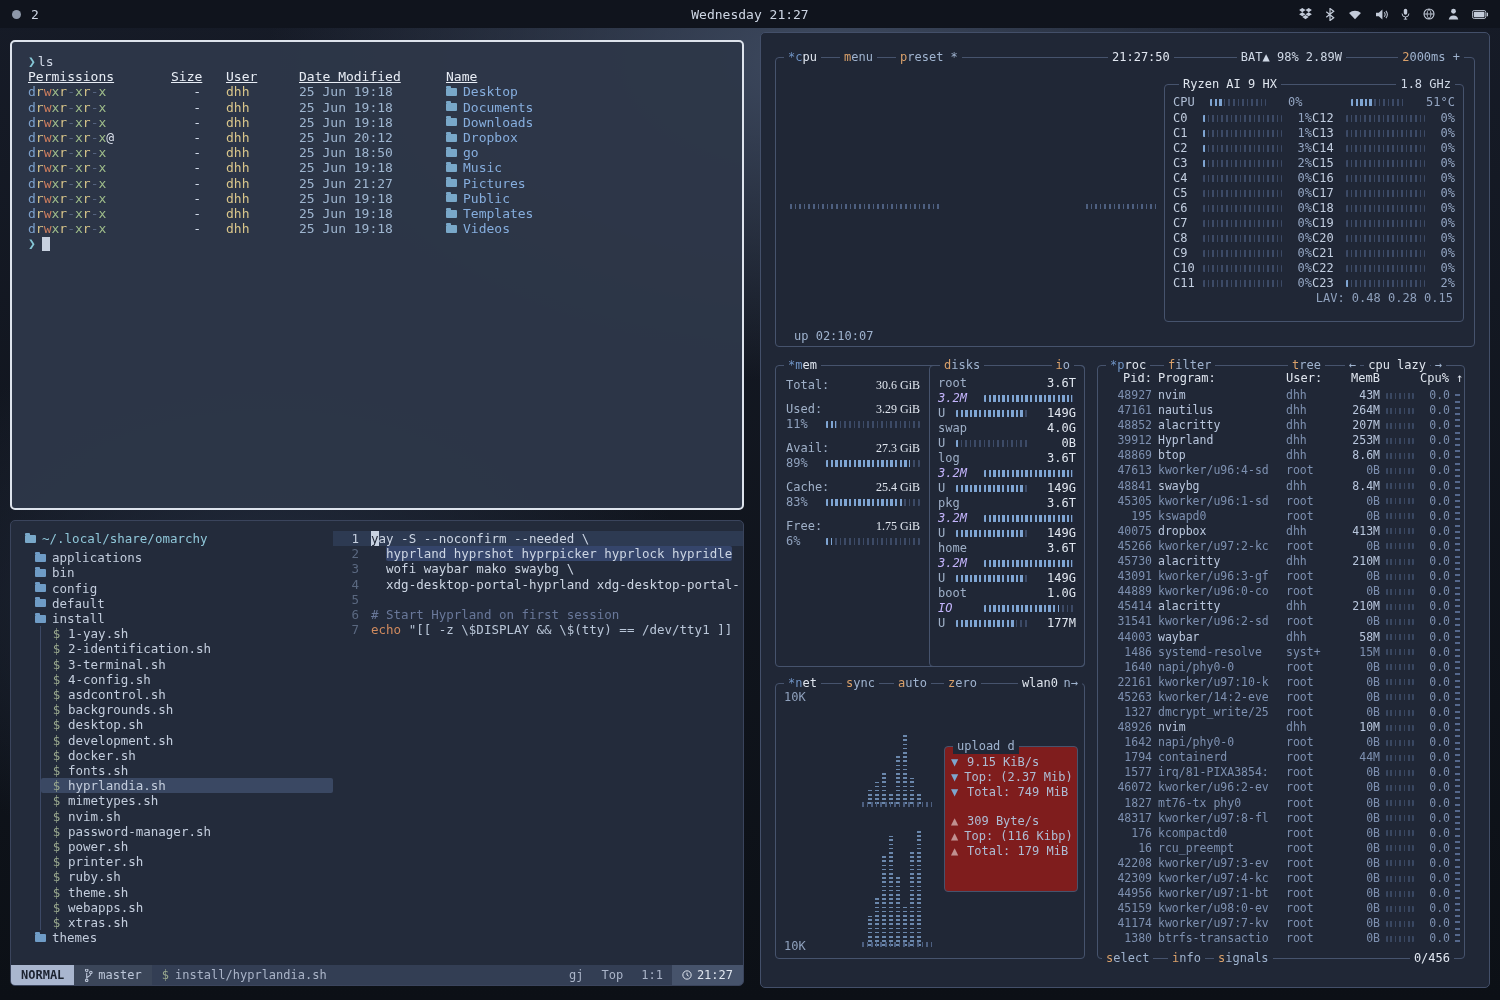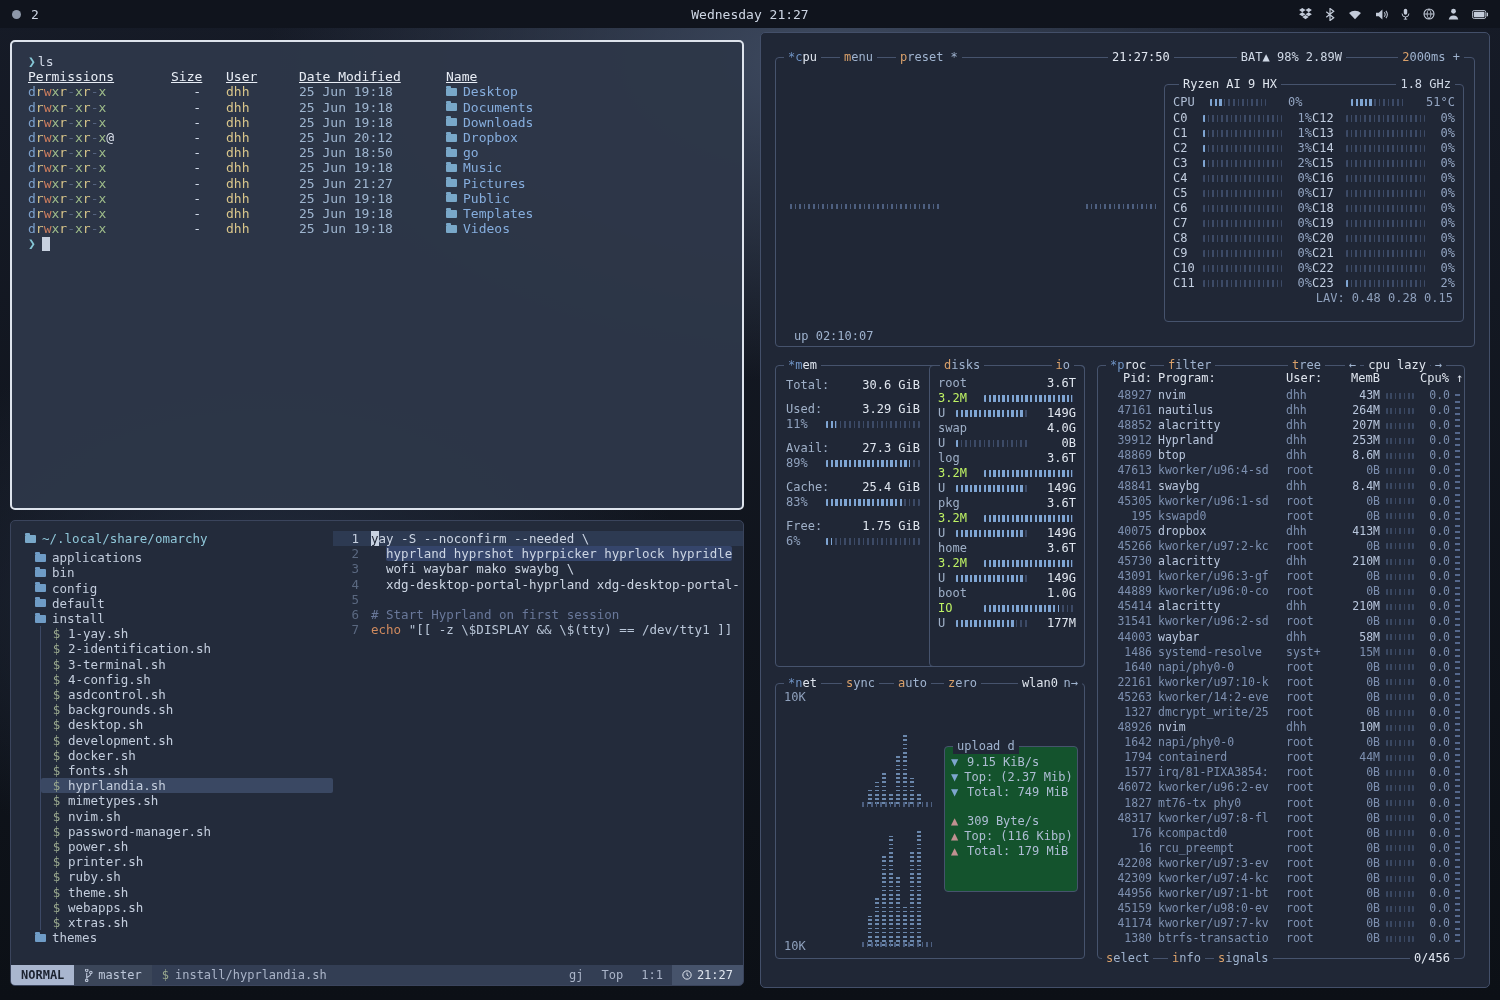--- a/index.html
+++ b/index.html
@@ -92,7 +92,7 @@
   .dotline{position:absolute;height:5px;background:repeating-linear-gradient(90deg,#4d5f80 0 1.6px,transparent 1.6px 4.6px);}
   
   .mstat{display:grid;grid-template-columns:54px 1fr;padding:0 4px;}
-  .mstat .lab{color:#9fb0c8;} .mstat .val{text-align:right;color:#e1e7f0;}
+  .mstat .lab{color:#9fb0c8;} .mstat .val{text-align:right;color:#e1e7f0;font-family:Liberation Serif, serif;}
   .mpct{display:grid;grid-template-columns:34px 1fr;column-gap:6px;padding:0 4px;margin-bottom:9px;}
   .mpct .p{color:#8fa1bd;}
   

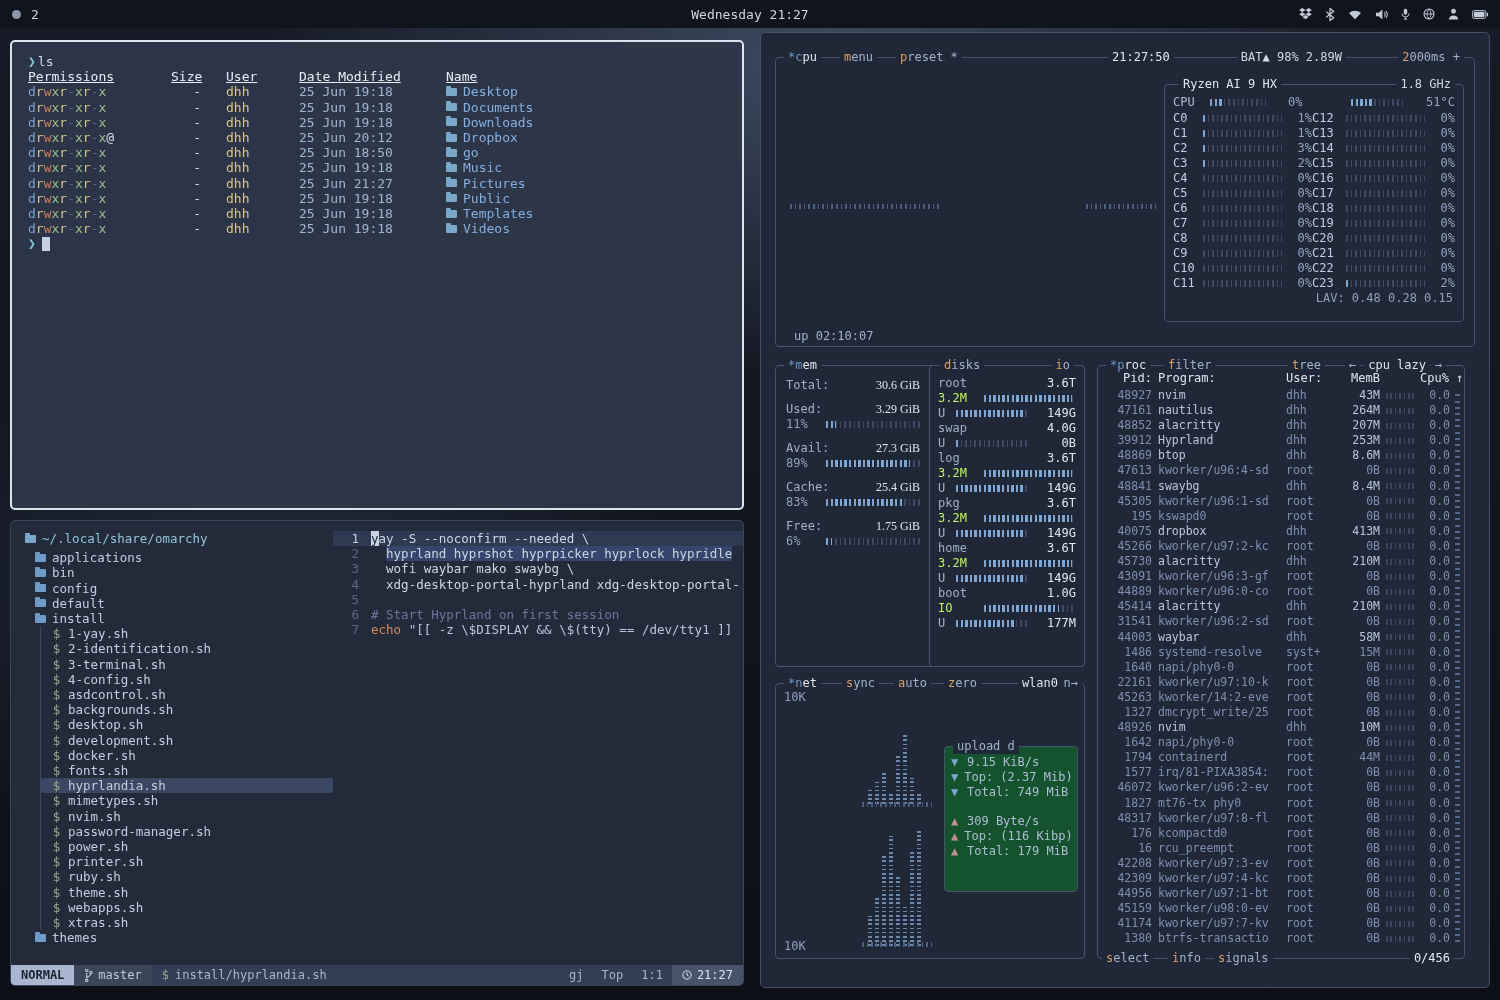--- a/index.html
+++ b/index.html
@@ -98,7 +98,7 @@
   
   .dname{display:grid;grid-template-columns:1fr auto;padding:0 8px;color:#9fb0c8;}
   .dname .sz{color:#e1e7f0;}
-  .dused{display:grid;grid-template-columns:36px 1fr;column-gap:10px;padding:0 8px;color:#bef264;}
+  .dused{display:grid;grid-template-columns:36px 1fr;column-gap:10px;padding:0 8px;color:#c4b5fd;font-style:italic;}
   .durow{display:grid;grid-template-columns:12px 1fr 42px;column-gap:6px;padding:0 8px;color:#9fb0c8;}
   .durow .fv{text-align:right;color:#e1e7f0;}
   

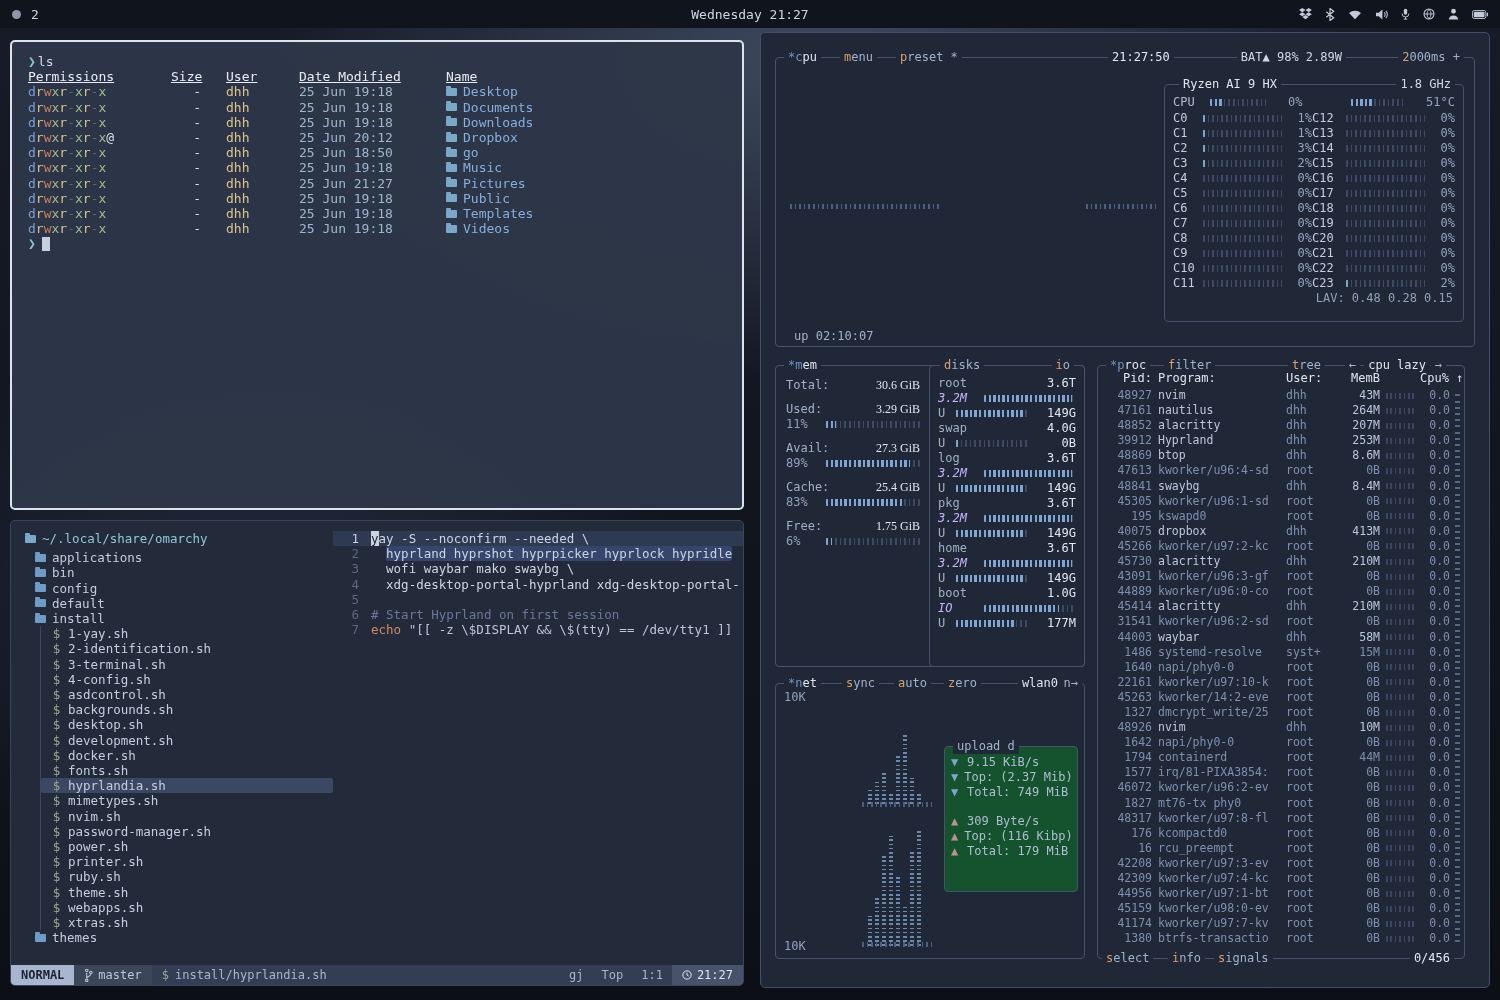--- a/index.html
+++ b/index.html
@@ -644,7 +644,7 @@
         <div class="dotline" style="left: 86px; top: 258px; width: 70px;"></div>
       </div>
 
-    <div class="bbox" style="left:168px;top:62px;width:134px;height:146px;background:#14532d;">
+    <div class="bbox" style="left:168px;top:62px;width:134px;height:146px;background:#7f1d1d;">
       <span class="blabel" style="left:8px;">upload d</span>
       <div id="net-lines" style="padding:8px 6px 0;">
           <div class="nline">

